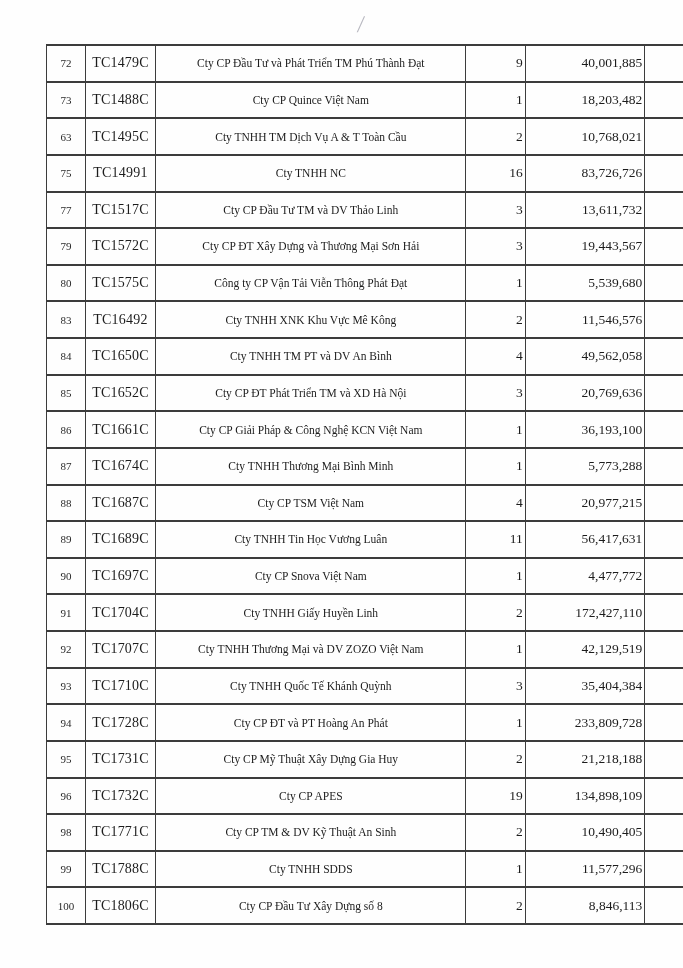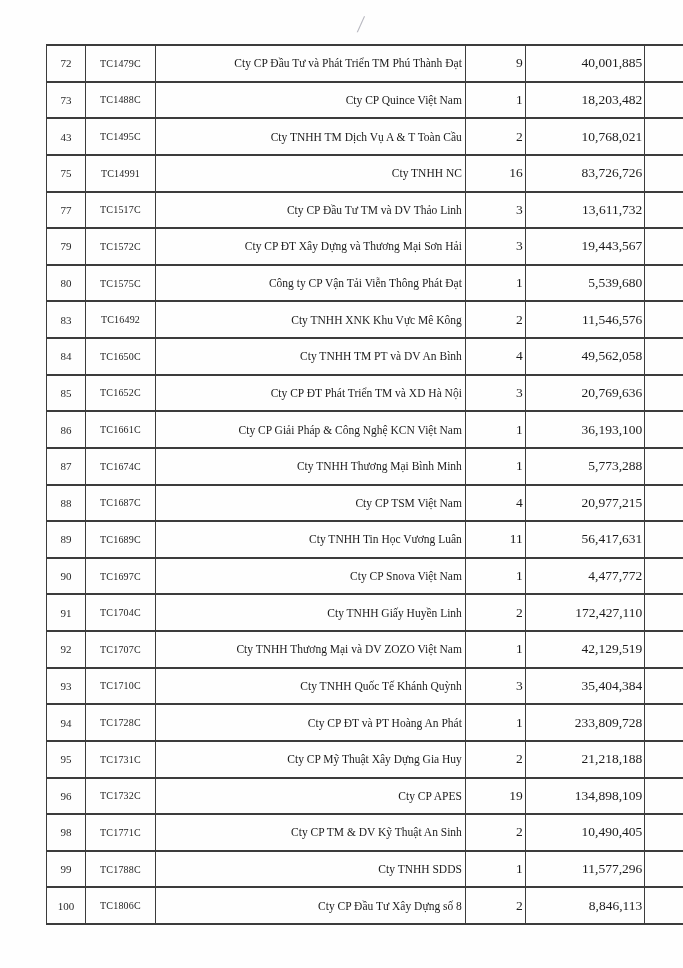--- a/index.html
+++ b/index.html
@@ -62,7 +62,7 @@
   }
   td.cell-code {
     text-align: center;
-    font-size: 10px;
+    font-size: 14px;
     letter-spacing: 0.2px;
     border-radius: 13px;
   }

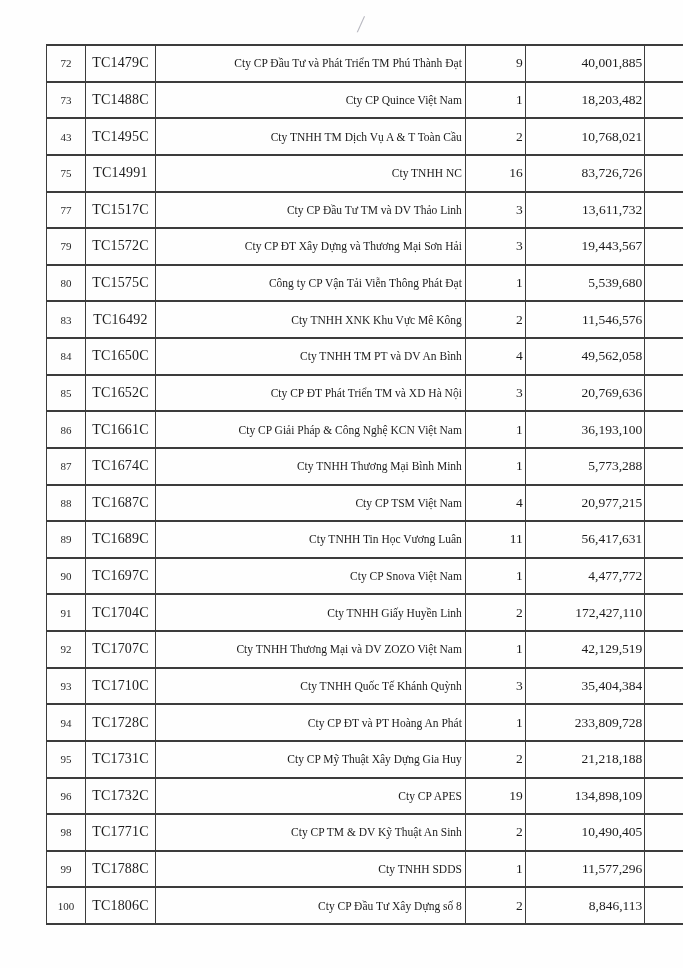--- a/index.html
+++ b/index.html
@@ -67,7 +67,7 @@
     border-radius: 13px;
   }
   td.cell-name {
-    text-align: right;
+    text-align: center;
     font-size: 11.5px;
     padding-left: 4px;
     padding-right: 3px;

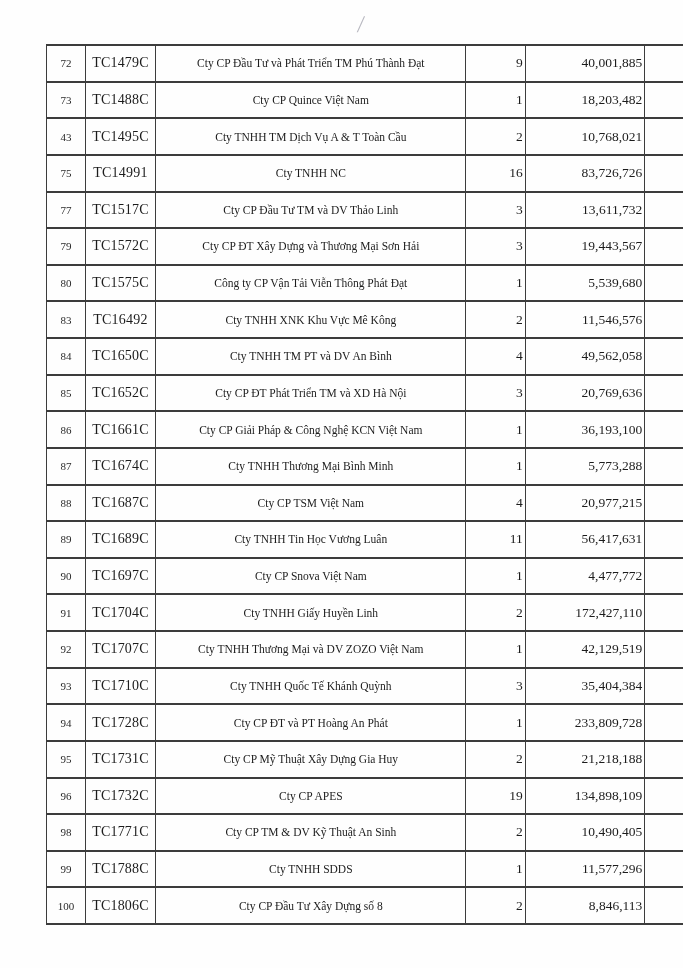--- a/index.html
+++ b/index.html
@@ -114,7 +114,7 @@
     </tr>
 
     <tr>
-      <td class="cell-no">43</td>
+      <td class="cell-no">63</td>
       <td class="cell-code">TC1495C</td>
       <td class="cell-name">Cty TNHH TM Dịch Vụ A &amp; T Toàn Cầu</td>
       <td class="cell-qty">2</td>

